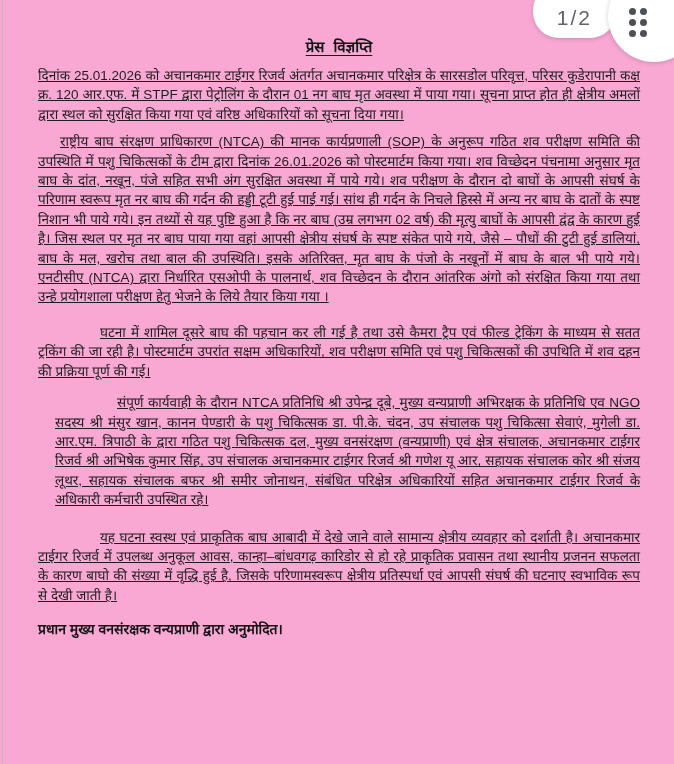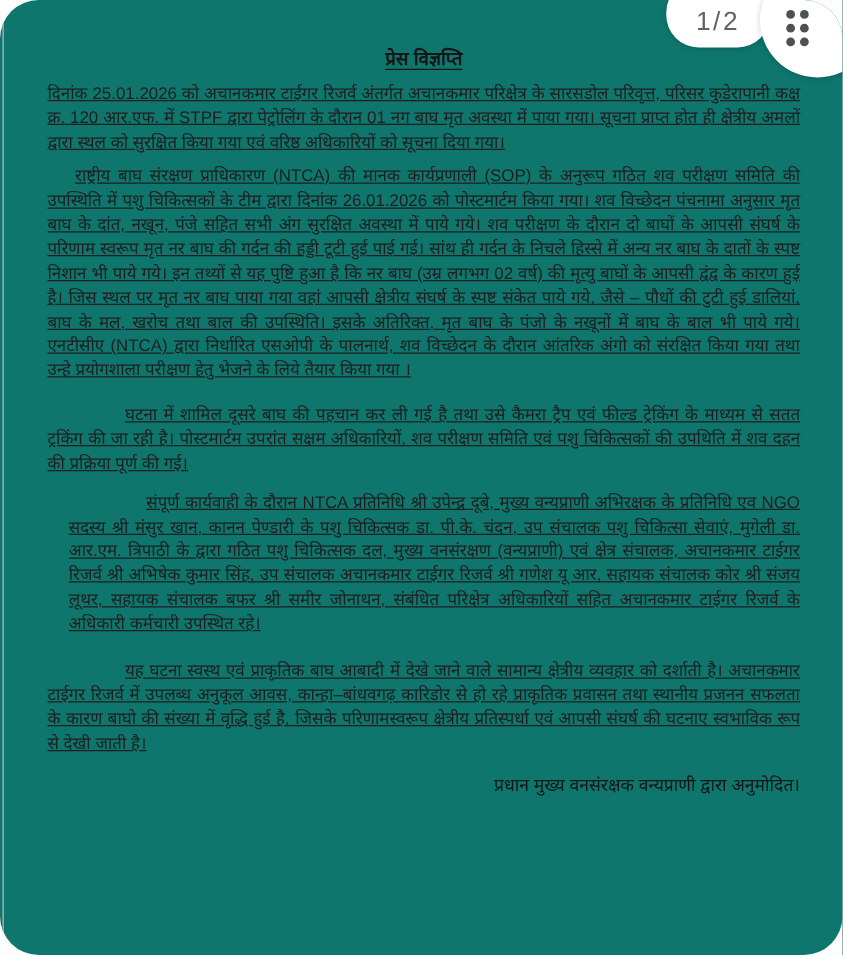--- a/index.html
+++ b/index.html
@@ -12,9 +12,8 @@
     position: relative;
     width: 674px;
     height: 764px;
-    background: #0f766e;
+    background: #f9a8d4;
     overflow: hidden;
-    border-radius: 31px;
   }
   .edge-line {
     position: absolute;

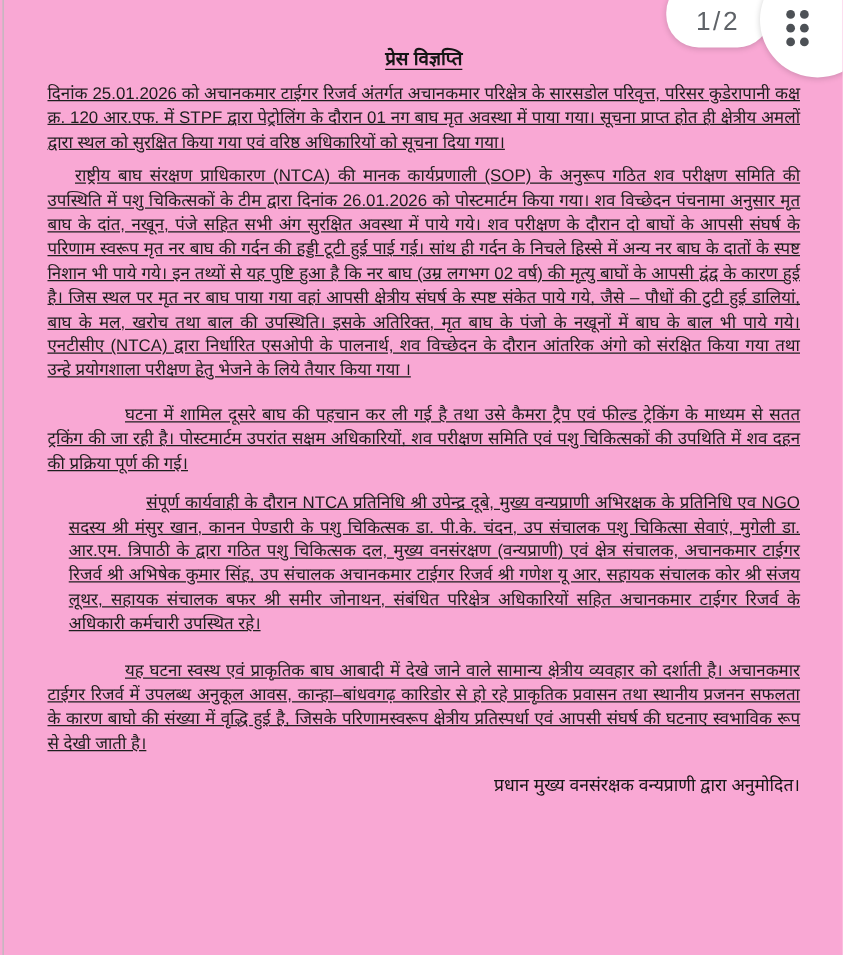--- a/index.html
+++ b/index.html
@@ -74,6 +74,7 @@
     text-decoration: underline;
     text-underline-offset: 3px;
     color: #151515;
+    font-family: Liberation Mono, monospace;
   }
   .title { margin-bottom: 9px; }
   .subtitle { margin-bottom: 15px; }

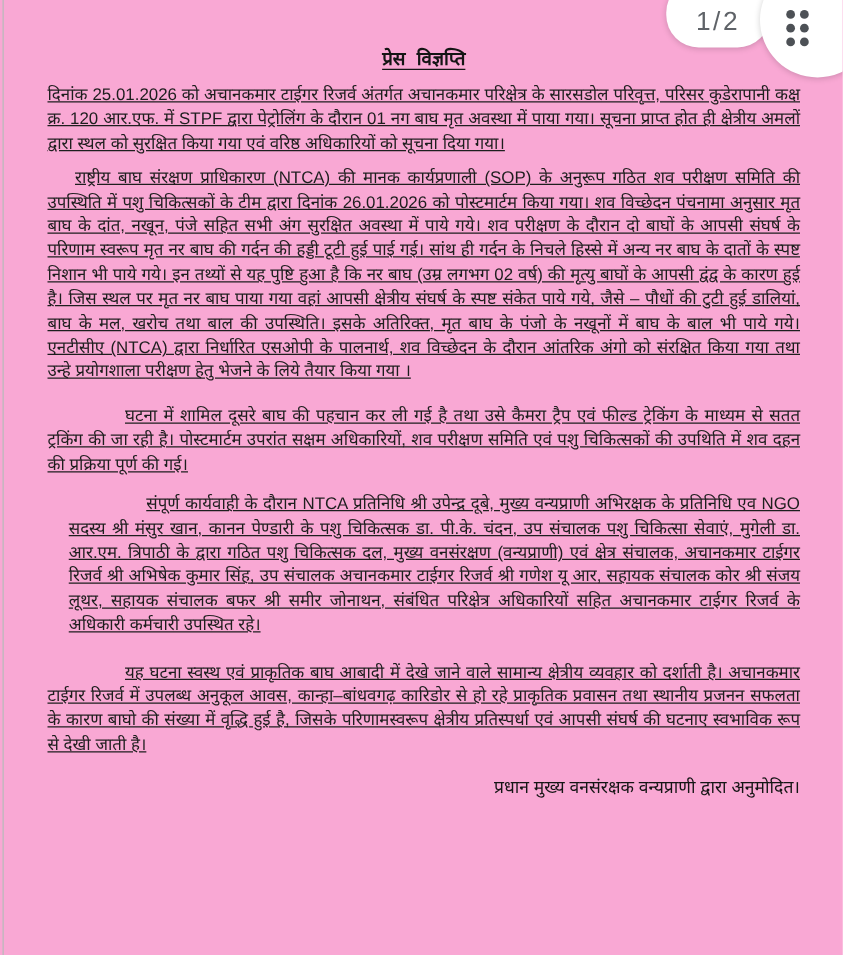--- a/index.html
+++ b/index.html
@@ -93,8 +93,8 @@
   .p4 { margin-bottom: 18px; margin-left: 17px; }
   .p5 { margin-bottom: 14px; }
   .footer-line {
-    text-align: right;
-    font-weight: 400;
+    text-align: left;
+    font-weight: 700;
     font-size: 14px;
     color: #151515;
     margin-top: 2px;

